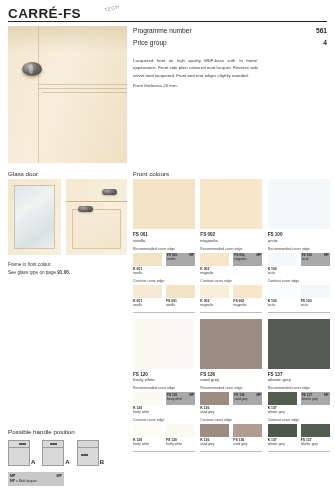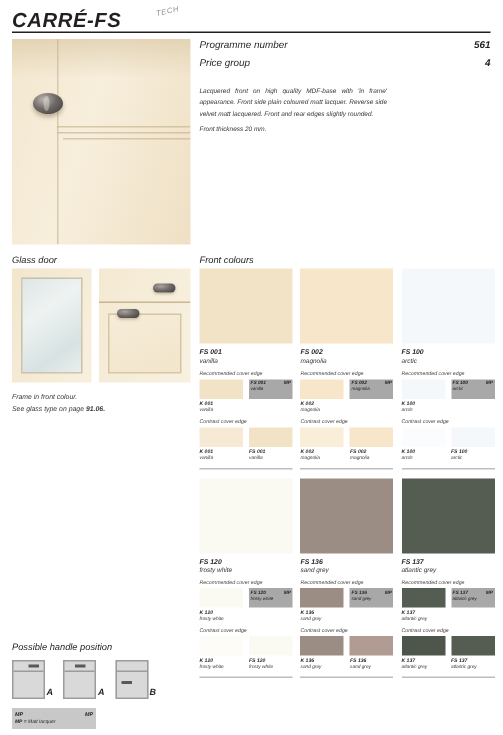--- a/index.html
+++ b/index.html
@@ -12,7 +12,7 @@
     overflow:hidden;
     position:relative;
   }
-  .page { position:relative; width:335px; height:378px;font-style:italic; }
+  .page { position:relative; width:335px; height:378px; }
 
   
   .title {

